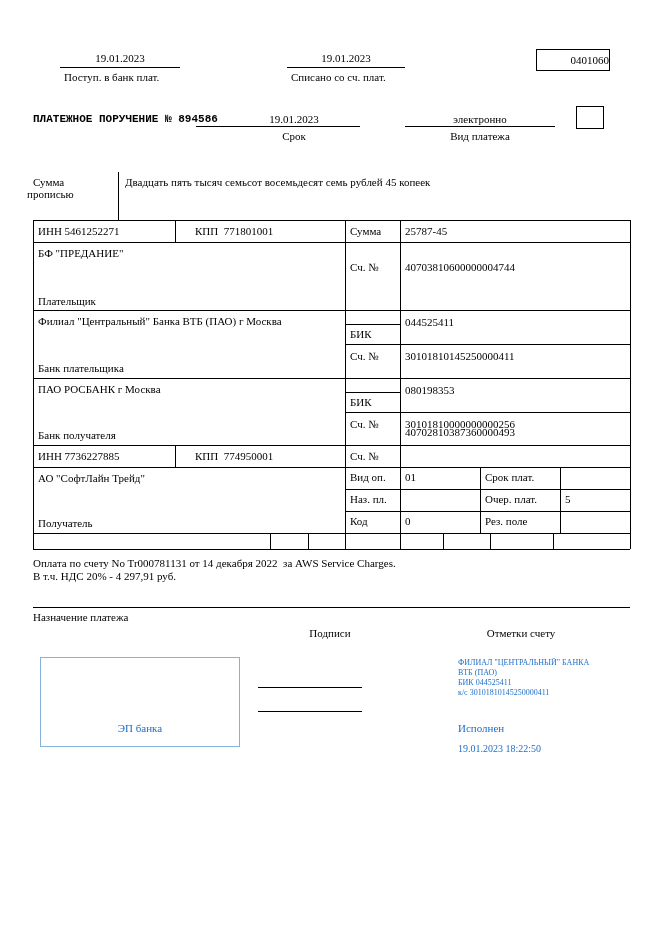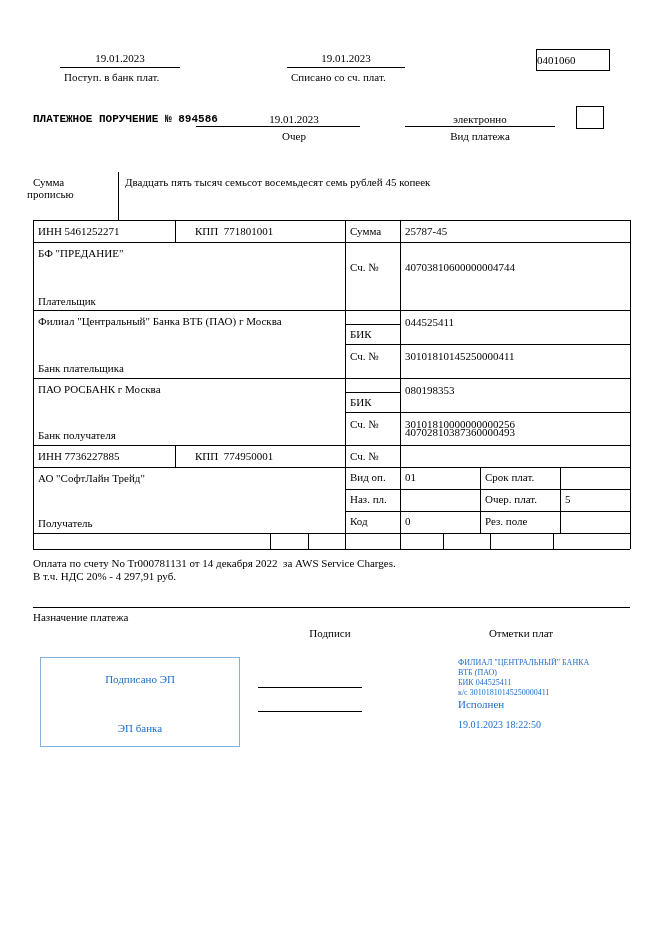--- a/index.html
+++ b/index.html
@@ -13,7 +13,7 @@
   .b { font-weight:bold;font-family:Liberation Mono, monospace; }
   .hl { position:absolute; height:1px; background:#000; }
   .vl { position:absolute; width:1px; background:#000; }
-  .box { position:absolute; border:1px solid #000; font-size:11px; text-align:left; }
+  .box { position:absolute; border:1px solid #000; font-size:11px; text-align:right; }
   .sig-box {
     position:absolute; border:1px solid var(--box-border-blue,#85b2dc);
     color:var(--stamp-blue,#1e6ec8); text-align:center; font-size:11px;

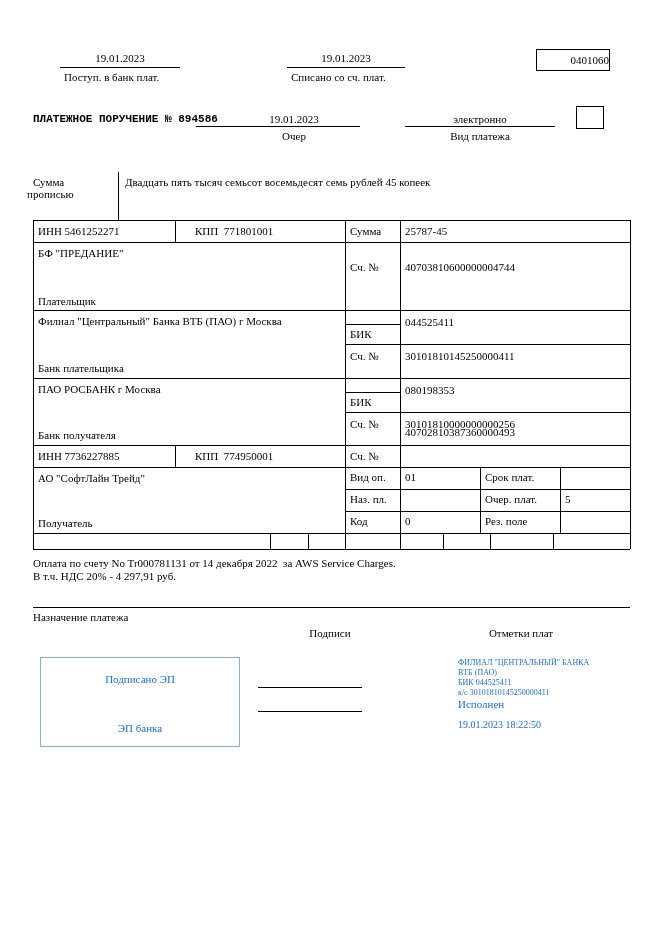--- a/index.html
+++ b/index.html
@@ -42,7 +42,7 @@
 <div class="t b" style="left:33px;top:113px">ПЛАТЕЖНОЕ ПОРУЧЕНИЕ № 894586</div>
 <div class="t c" style="left:228px;top:113px;width:132px">19.01.2023</div>
 <div class="hl" style="left:196px;top:126px;width:164px"></div>
-<div class="t c" style="left:228px;top:130px;width:132px">Очер</div>
+<div class="t c" style="left:228px;top:130px;width:132px">Срок</div>
 <div class="t c" style="left:405px;top:113px;width:150px">электронно</div>
 <div class="hl" style="left:405px;top:126px;width:150px"></div>
 <div class="t c" style="left:405px;top:130px;width:150px">Вид платежа</div>

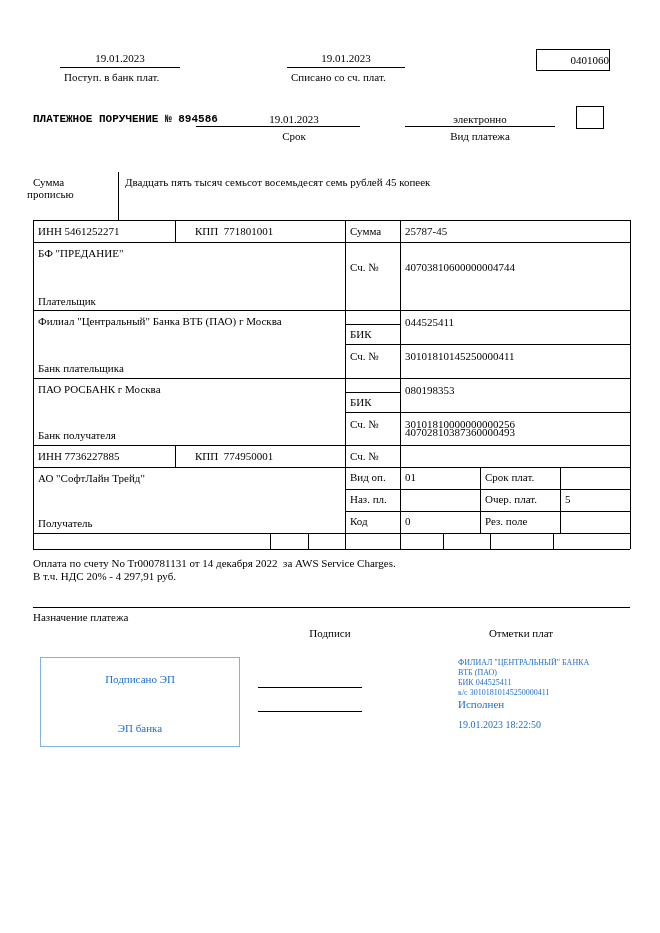--- a/index.html
+++ b/index.html
@@ -129,7 +129,7 @@
 <div class="t" style="left:33px;top:611px">Назначение платежа</div>
 
 <div class="t c" style="left:280px;top:627px;width:100px">Подписи</div>
-<div class="t c" style="left:466px;top:627px;width:110px">Отметки плат</div>
+<div class="t c" style="left:466px;top:627px;width:110px">Отметки счету</div>
 
 <div class="hl" style="left:258px;top:687px;width:104px"></div>
 <div class="hl" style="left:258px;top:711px;width:104px"></div>

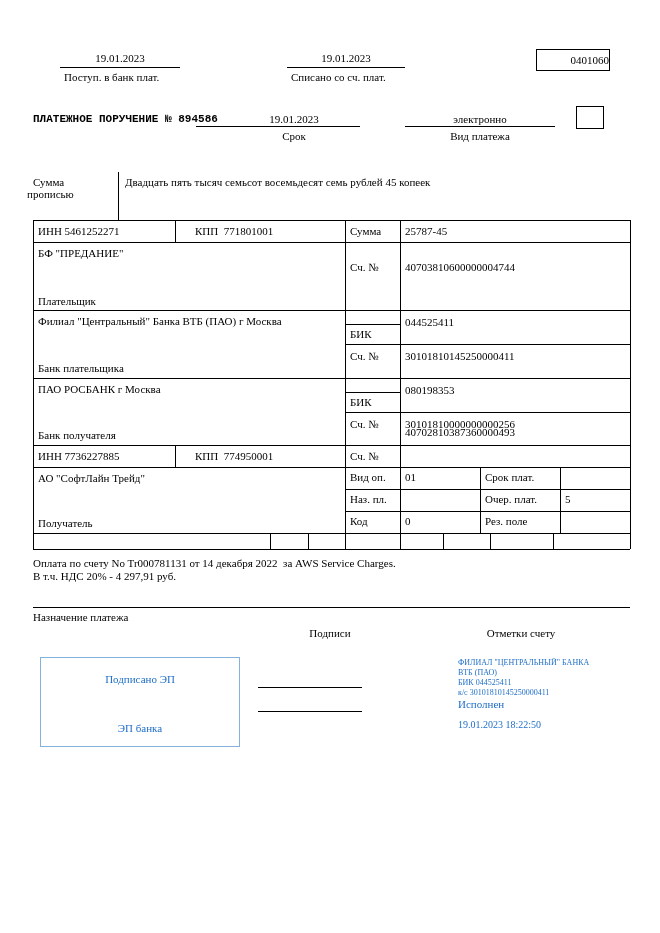--- a/index.html
+++ b/index.html
@@ -135,7 +135,6 @@
 <div class="hl" style="left:258px;top:711px;width:104px"></div>
 
 <div class="sig-box" style="left:40px;top:657px;width:200px;height:90px">
-  <div class="sig1">Подписано ЭП</div>
   <div class="sig3">ЭП банка</div>
 </div>
 

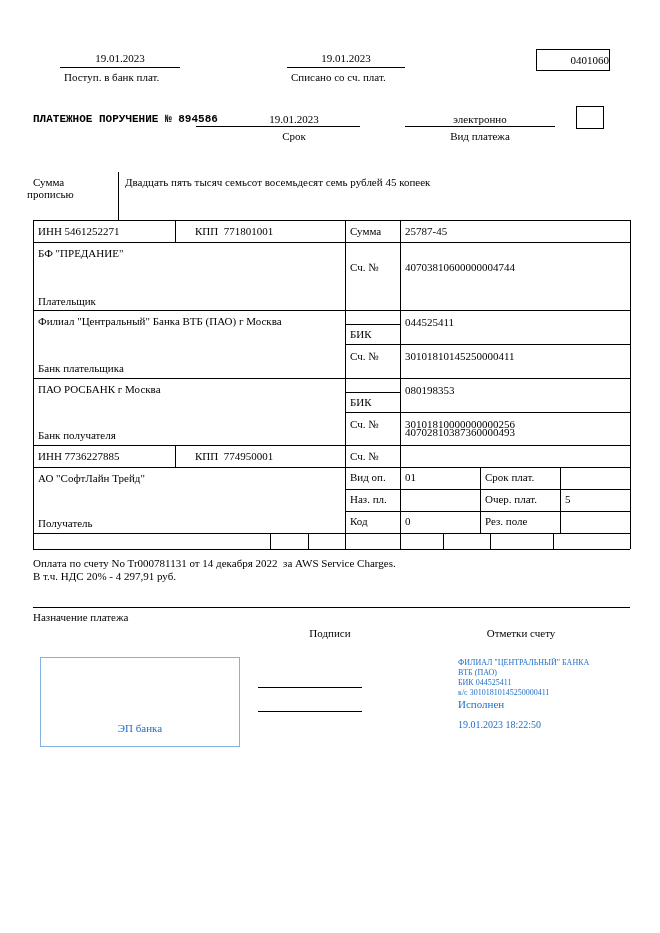--- a/index.html
+++ b/index.html
@@ -23,7 +23,7 @@
   .sig2 { top:40px; font-weight:bold; }
   .sig3 { top:64px; }
   .stamp { position:absolute; color:var(--stamp-blue,#1e6ec8); font-size:8px; line-height:10px; width:175px; }
-  .stamp .big { font-size:11px; line-height:13px; margin-top:0; }
+  .stamp .big { font-size:11px; line-height:13px; margin-top:24px; }
   .stamp .dt  { font-size:10px; line-height:12px; margin-top:8px; }
 </style>
 </head>

